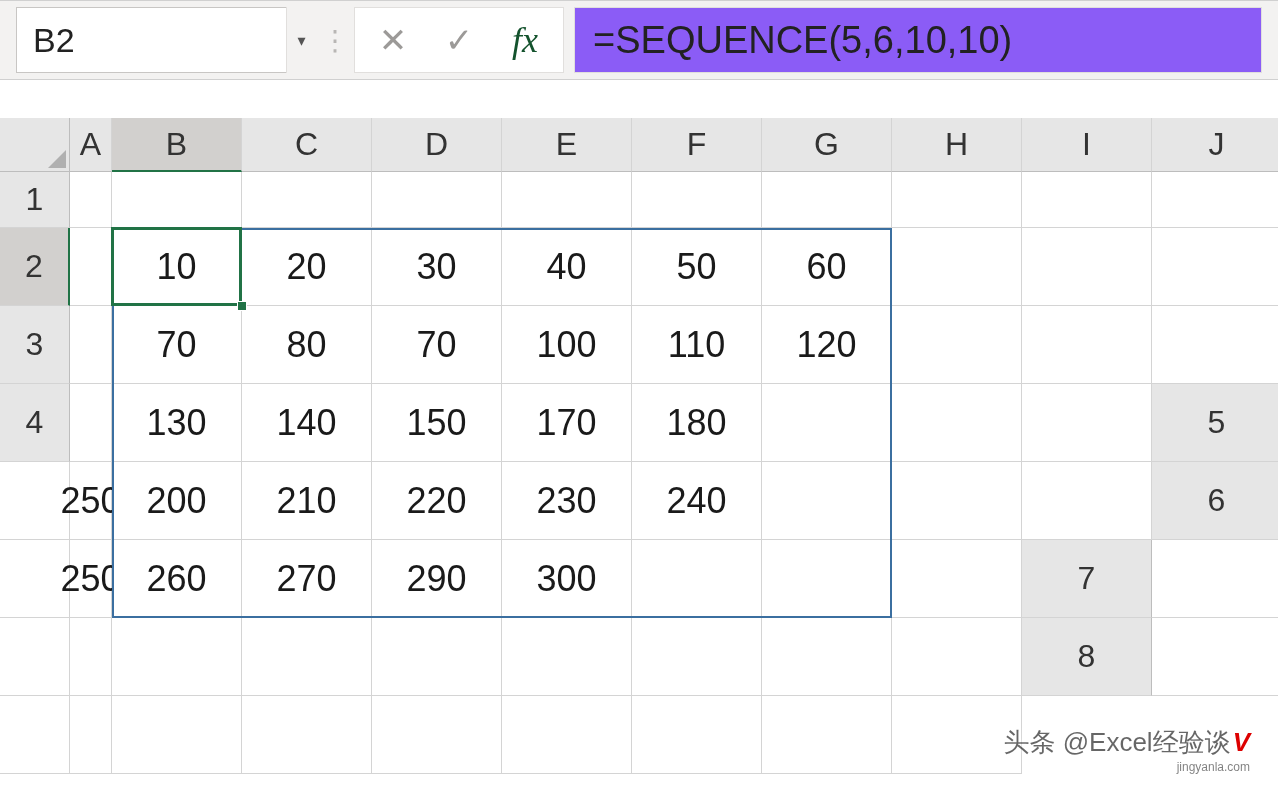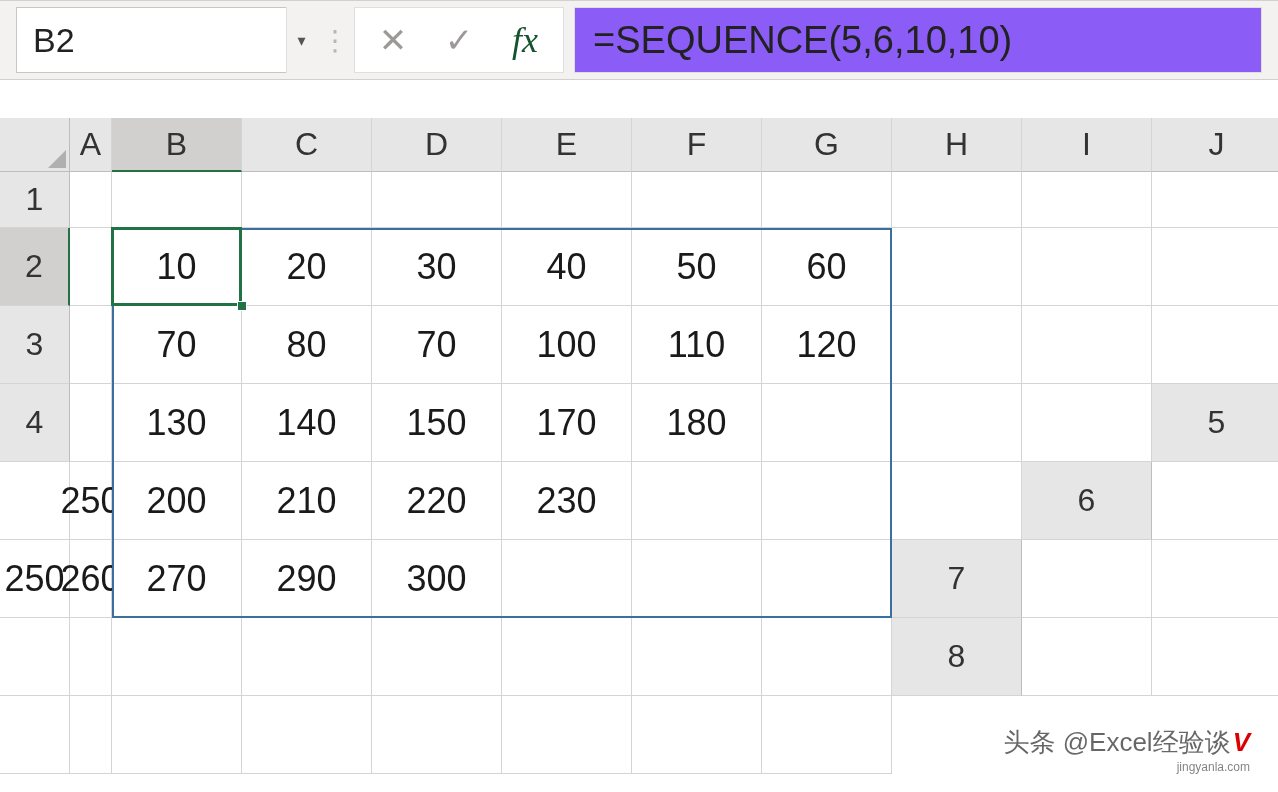--- a/index.html
+++ b/index.html
@@ -300,6 +300,7 @@
     <div class="cell">210</div>
     <div class="cell">220</div>
     <div class="cell">230</div>
+    <div class="cell">240</div>
     <div class="cell"></div>
     <div class="cell"></div>
     <div class="cell"></div>

